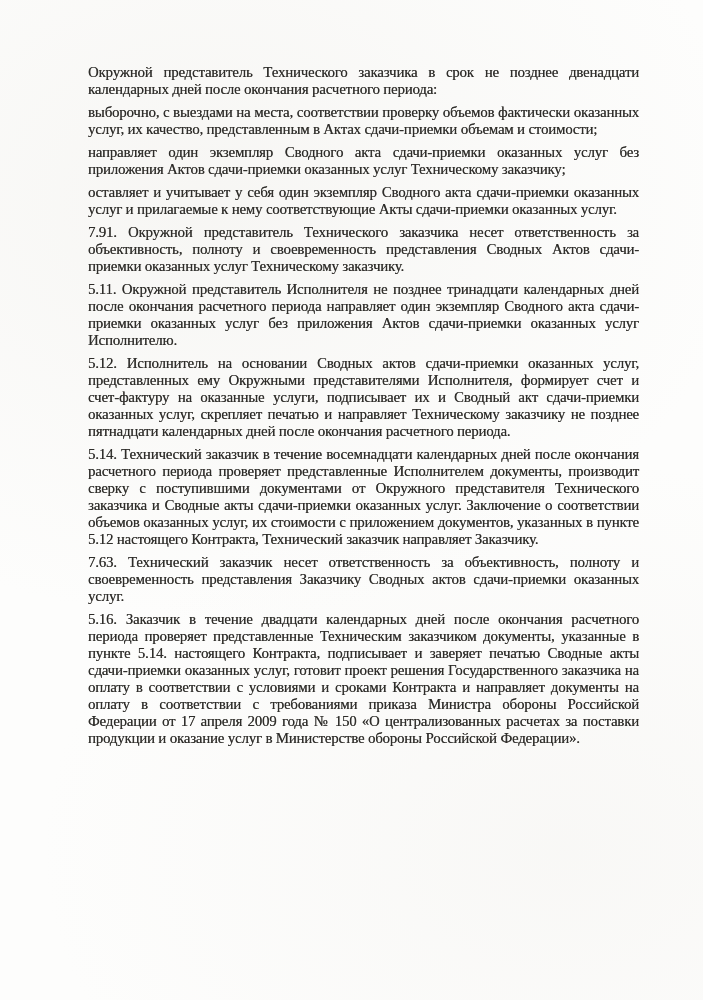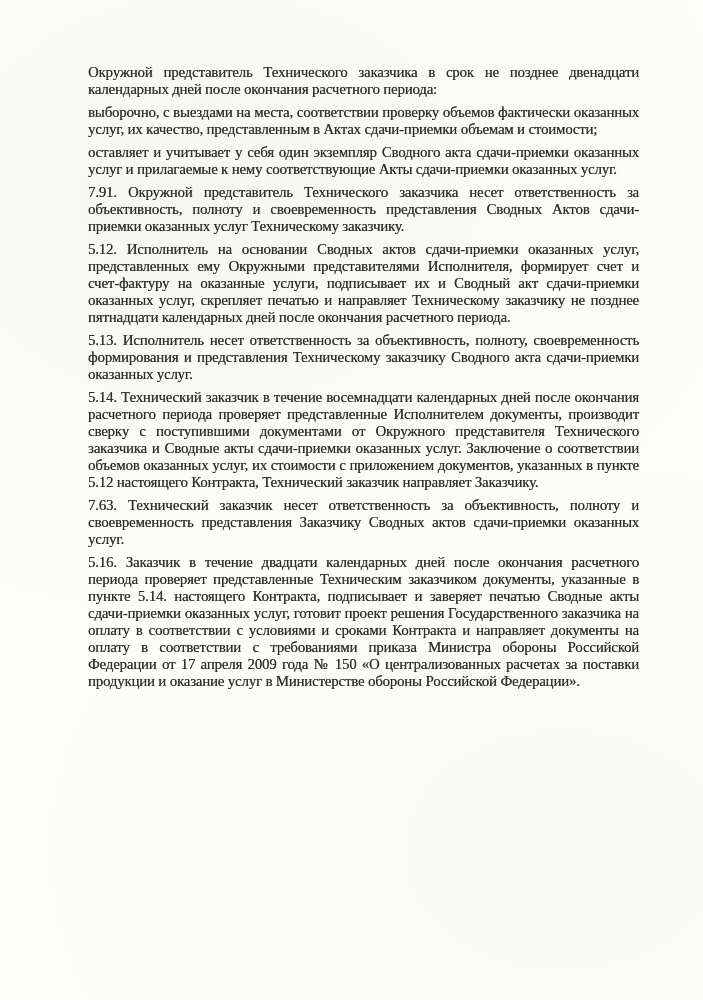--- a/index.html
+++ b/index.html
@@ -52,6 +52,7 @@
   <div class="text-block">
     <p>Окружной представитель Технического заказчика в срок не позднее двенадцати календарных дней после окончания расчетного периода:</p>
     <p>выборочно, с выездами на места, соответствии проверку объемов фактически оказанных услуг, их качество, представленным в Актах сдачи-приемки объемам и стоимости;</p>
+    <p>направляет один экземпляр Сводного акта сдачи-приемки оказанных услуг без приложения Актов сдачи-приемки оказанных услуг Техническому заказчику;</p>
     <p>оставляет и учитывает у себя один экземпляр Сводного акта сдачи-приемки оказанных услуг и прилагаемые к нему соответствующие Акты сдачи-приемки оказанных услуг.</p>
     <p>7.91. Окружной представитель Технического заказчика несет ответственность за объективность, полноту и своевременность представления Сводных Актов сдачи-приемки оказанных услуг Техническому заказчику.</p>
     <p>5.12. Исполнитель на основании Сводных актов сдачи-приемки оказанных услуг, представленных ему Окружными представителями Исполнителя, формирует счет и счет-фактуру на оказанные услуги, подписывает их и Сводный акт сдачи-приемки оказанных услуг, скрепляет печатью и направляет Техническому заказчику не позднее пятнадцати календарных дней после окончания расчетного периода.</p>

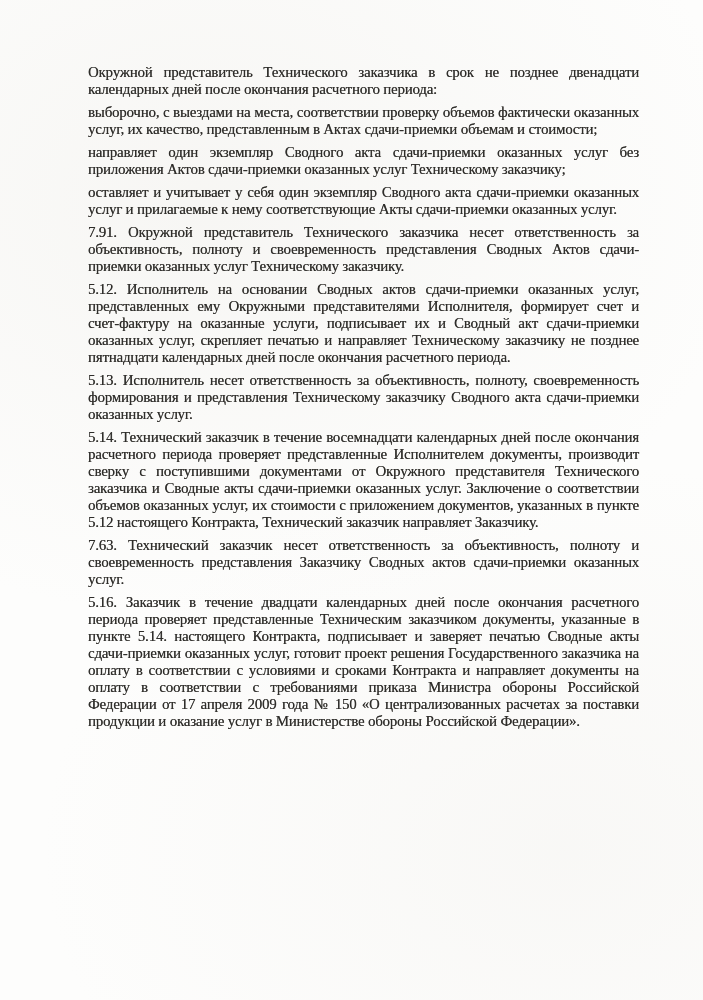--- a/index.html
+++ b/index.html
@@ -55,6 +55,7 @@
     <p>направляет один экземпляр Сводного акта сдачи-приемки оказанных услуг без приложения Актов сдачи-приемки оказанных услуг Техническому заказчику;</p>
     <p>оставляет и учитывает у себя один экземпляр Сводного акта сдачи-приемки оказанных услуг и прилагаемые к нему соответствующие Акты сдачи-приемки оказанных услуг.</p>
     <p>7.91. Окружной представитель Технического заказчика несет ответственность за объективность, полноту и своевременность представления Сводных Актов сдачи-приемки оказанных услуг Техническому заказчику.</p>
+    <p>5.11. Окружной представитель Исполнителя не позднее тринадцати календарных дней после окончания расчетного периода направляет один экземпляр Сводного акта сдачи-приемки оказанных услуг без приложения Актов сдачи-приемки оказанных услуг Исполнителю.</p>
     <p>5.12. Исполнитель на основании Сводных актов сдачи-приемки оказанных услуг, представленных ему Окружными представителями Исполнителя, формирует счет и счет-фактуру на оказанные услуги, подписывает их и Сводный акт сдачи-приемки оказанных услуг, скрепляет печатью и направляет Техническому заказчику не позднее пятнадцати календарных дней после окончания расчетного периода.</p>
     <p>5.13. Исполнитель несет ответственность за объективность, полноту, своевременность формирования и представления Техническому заказчику Сводного акта сдачи-приемки оказанных услуг.</p>
     <p>5.14. Технический заказчик в течение восемнадцати календарных дней после окончания расчетного периода проверяет представленные Исполнителем документы, производит сверку с поступившими документами от Окружного представителя Технического заказчика и Сводные акты сдачи-приемки оказанных услуг. Заключение о соответствии объемов оказанных услуг, их стоимости с приложением документов, указанных в пункте 5.12 настоящего Контракта, Технический заказчик направляет Заказчику.</p>

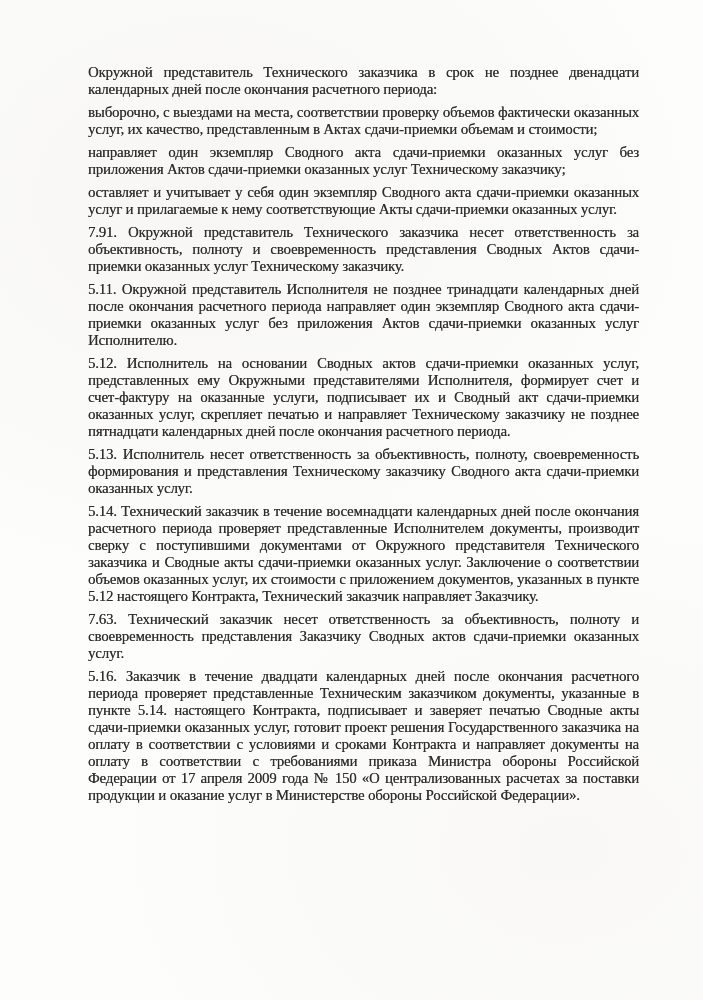--- a/index.html
+++ b/index.html
@@ -57,7 +57,6 @@
     <p>7.91. Окружной представитель Технического заказчика несет ответственность за объективность, полноту и своевременность представления Сводных Актов сдачи-приемки оказанных услуг Техническому заказчику.</p>
     <p>5.11. Окружной представитель Исполнителя не позднее тринадцати календарных дней после окончания расчетного периода направляет один экземпляр Сводного акта сдачи-приемки оказанных услуг без приложения Актов сдачи-приемки оказанных услуг Исполнителю.</p>
     <p>5.12. Исполнитель на основании Сводных актов сдачи-приемки оказанных услуг, представленных ему Окружными представителями Исполнителя, формирует счет и счет-фактуру на оказанные услуги, подписывает их и Сводный акт сдачи-приемки оказанных услуг, скрепляет печатью и направляет Техническому заказчику не позднее пятнадцати календарных дней после окончания расчетного периода.</p>
-    <p>5.13. Исполнитель несет ответственность за объективность, полноту, своевременность формирования и представления Техническому заказчику Сводного акта сдачи-приемки оказанных услуг.</p>
     <p>5.14. Технический заказчик в течение восемнадцати календарных дней после окончания расчетного периода проверяет представленные Исполнителем документы, производит сверку с поступившими документами от Окружного представителя Технического заказчика и Сводные акты сдачи-приемки оказанных услуг. Заключение о соответствии объемов оказанных услуг, их стоимости с приложением документов, указанных в пункте 5.12 настоящего Контракта, Технический заказчик направляет Заказчику.</p>
     <p>7.63. Технический заказчик несет ответственность за объективность, полноту и своевременность представления Заказчику Сводных актов сдачи-приемки оказанных услуг.</p>
     <p>5.16. Заказчик в течение двадцати календарных дней после окончания расчетного периода проверяет представленные Техническим заказчиком документы, указанные в пункте 5.14. настоящего Контракта, подписывает и заверяет печатью Сводные акты сдачи-приемки оказанных услуг, готовит проект решения Государственного заказчика на оплату в соответствии с условиями и сроками Контракта и направляет документы на оплату в соответствии с требованиями приказа Министра обороны Российской Федерации от 17 апреля 2009 года № 150 «О централизованных расчетах за поставки продукции и оказание услуг в Министерстве обороны Российской Федерации».</p>

